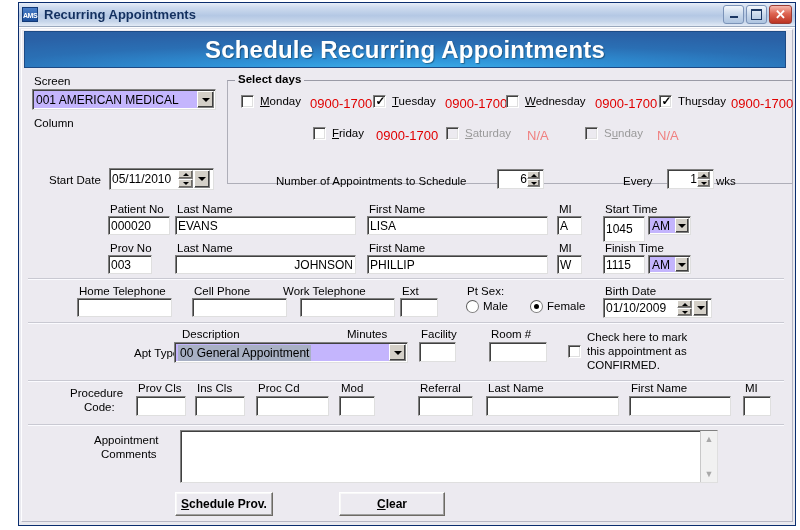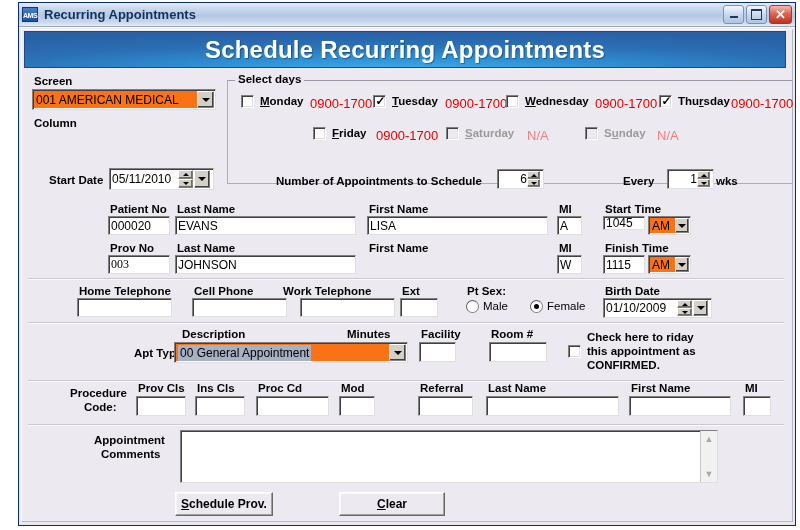--- a/index.html
+++ b/index.html
@@ -117,7 +117,7 @@
   .lbl {
     position: absolute;
     font-size: 11.5px;
-    font-weight: bold;
+    font-weight: normal;
     color: #000;
     white-space: nowrap;
   }

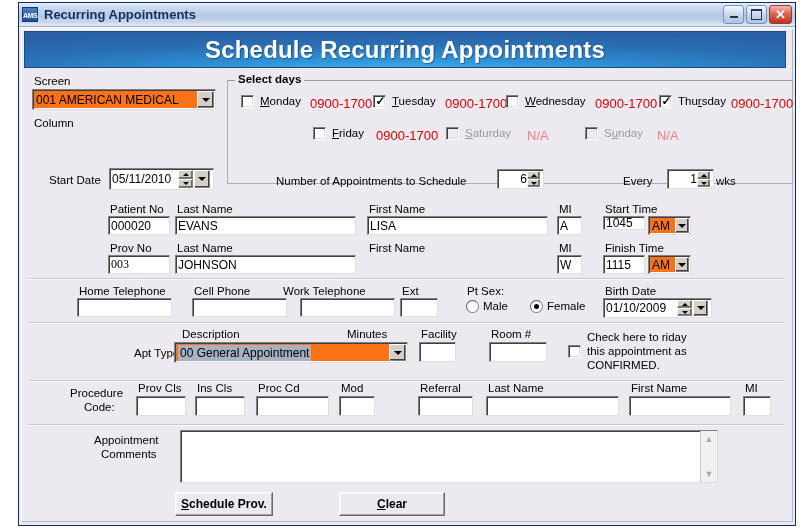--- a/index.html
+++ b/index.html
@@ -143,7 +143,7 @@
   
   .combo {
     position: absolute;
-    background: #f97316;
+    background: #c4b5fd;
     border: 1px solid;
     border-color: #808080 #dfdfdf #dfdfdf #808080;
     box-shadow: inset 1px 1px 0 #404040, inset -1px -1px 0 #ffffff;

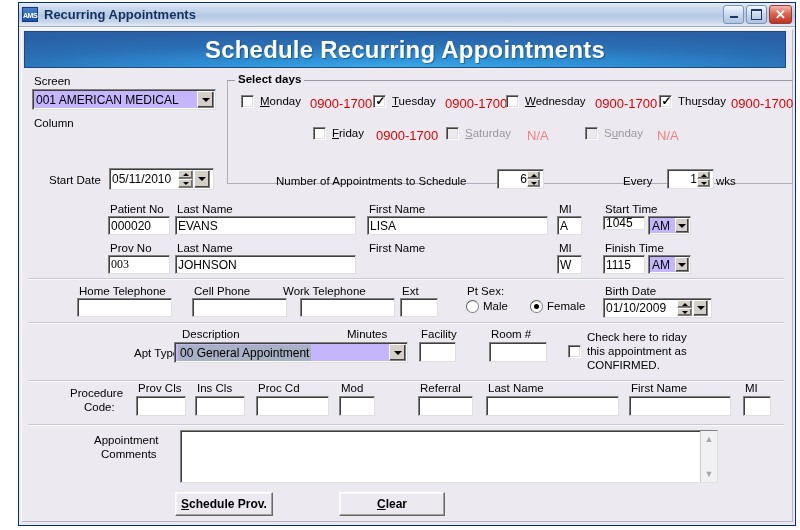--- a/index.html
+++ b/index.html
@@ -455,7 +455,7 @@
           </div>
 
         <div class="lbl" style="left:583px; top:173px;">Start Time</div>
-        <div class="tf" style="left:581px; top:186px; width:42px; height:14px;">
+        <div class="tf" style="left:581px; top:186px; width:42px; height:26px;">
             <span>1045</span>
           </div>
         <div class="combo" style="left:626px; top:186px; width:43px; height:19px;">

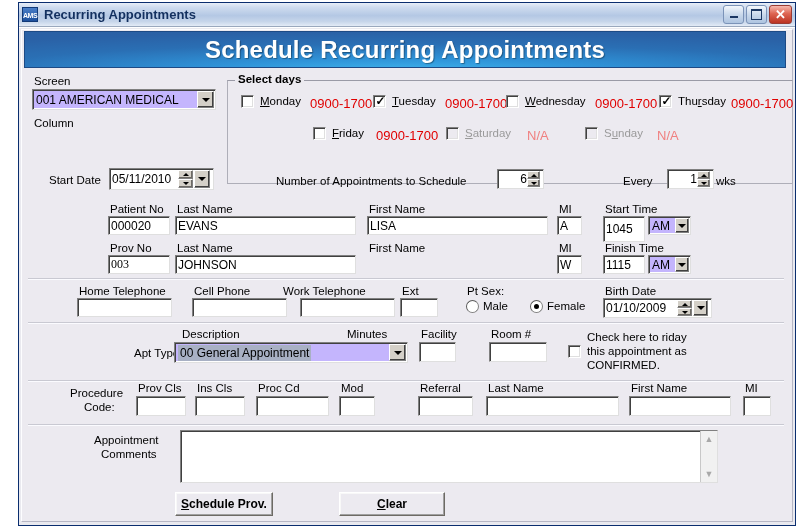--- a/index.html
+++ b/index.html
@@ -466,7 +466,7 @@
         </div>
 
         <div class="lbl" style="left:88px; top:212px;">Prov No</div>
-        <div class="tf" style="left:86px; top:225px; width:62px; height:19px;font-family:Liberation Serif, serif;">
+        <div class="tf" style="left:86px; top:225px; width:44px; height:19px;">
             <span>003</span>
           </div>
 

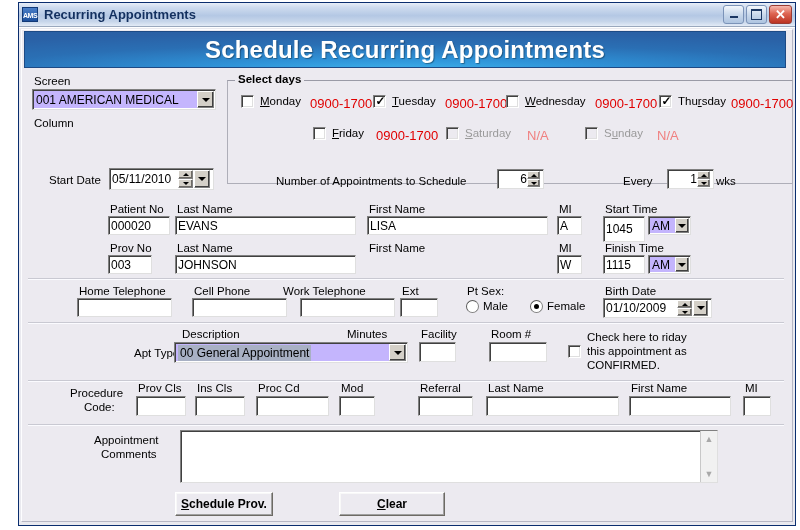--- a/index.html
+++ b/index.html
@@ -471,7 +471,7 @@
           </div>
 
         <div class="lbl" style="left:155px; top:212px;">Last Name</div>
-        <div class="tf" style="left:153px; top:225px; width:181px; height:19px;">
+        <div class="tf" style="left:153px; top:225px; width:181px; height:19px;justify-content:flex-end;">
             <span>JOHNSON</span>
           </div>
 

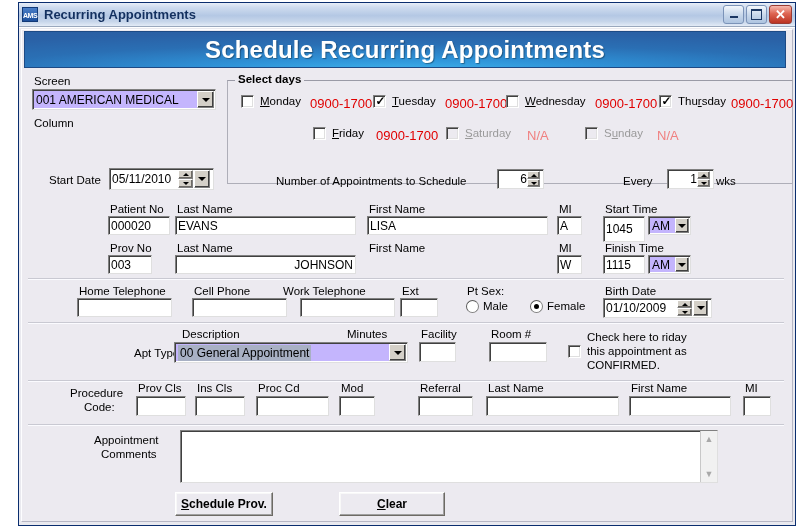--- a/index.html
+++ b/index.html
@@ -476,6 +476,9 @@
           </div>
 
         <div class="lbl" style="left:347px; top:212px;">First Name</div>
+        <div class="tf" style="left:345px; top:225px; width:181px; height:19px;">
+            <span>PHILLIP</span>
+          </div>
 
         <div class="lbl" style="left:537px; top:212px;">MI</div>
         <div class="tf" style="left:535px; top:225px; width:25px; height:19px;">

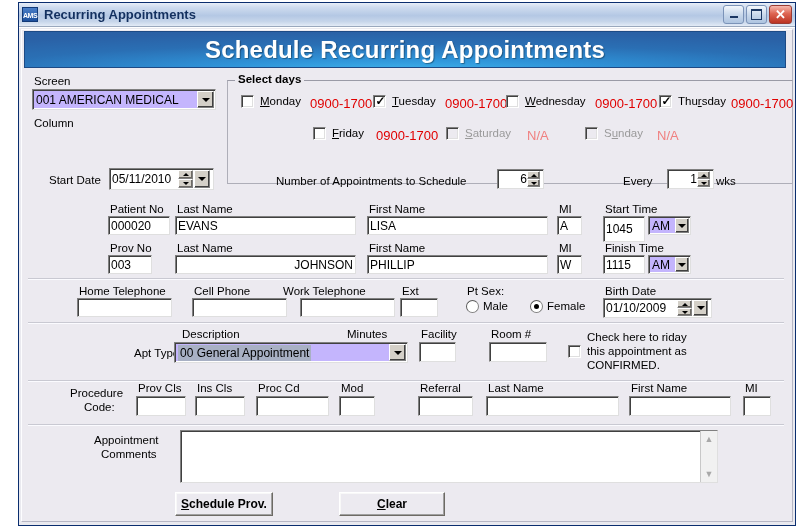--- a/index.html
+++ b/index.html
@@ -566,7 +566,7 @@
           </div>
 
         <div class="cb" style="left:546px; top:315px;"></div>
-        <div class="lbl" style="left:565px; top:301px;">Check here to riday</div>
+        <div class="lbl" style="left:565px; top:301px;">Check here to mark</div>
         <div class="lbl" style="left:565px; top:315px;">this appointment as</div>
         <div class="lbl" style="left:565px; top:329px;">CONFIRMED.</div>
 

